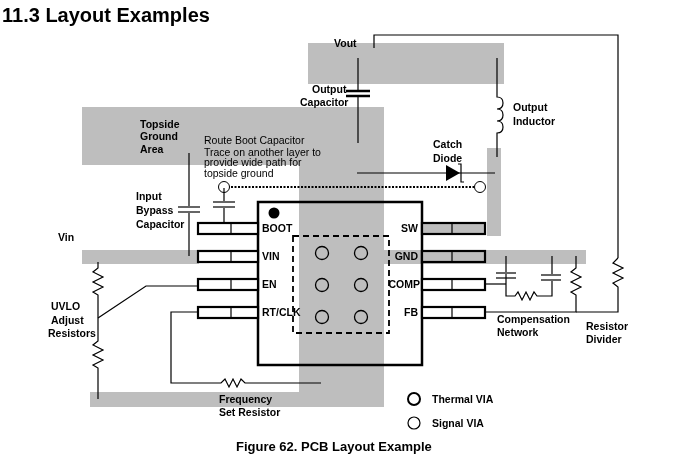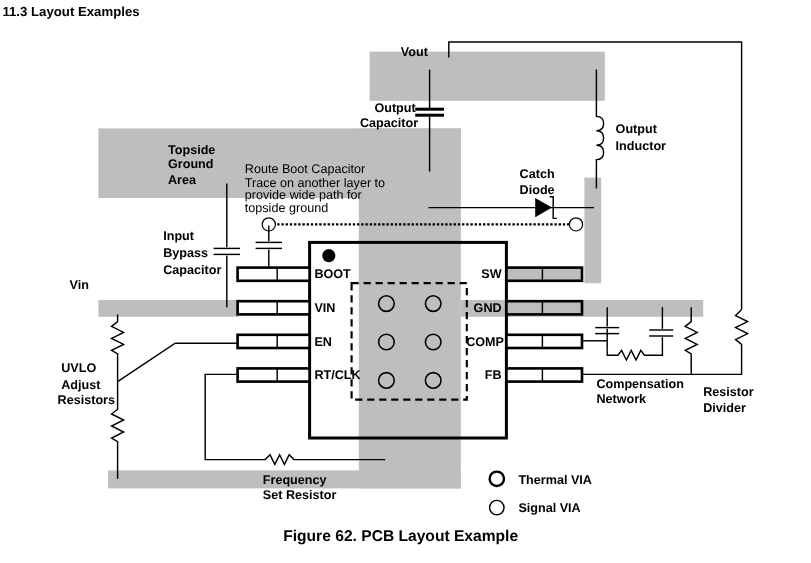--- a/index.html
+++ b/index.html
@@ -5,7 +5,7 @@
     html, body { margin: 0; padding: 0; background: #ffffff; }
     body { width: 676px; height: 469px; position: relative; overflow: hidden; font-family: "Liberation Sans", sans-serif; }
     #diagram { position: absolute; left: 0; top: 0; }
-    .section-title { position: absolute; left: 2px; top: 4px; font-size: 11px; font-weight: bold; color: #000; }
+    .section-title { position: absolute; left: 2px; top: 4px; font-size: 20px; font-weight: bold; color: #000; }
     .lbl { font-family: "Liberation Sans", sans-serif; font-size: 10.5px; font-weight: bold; fill: #000; }
     .note { font-family: "Liberation Sans", sans-serif; font-size: 10.5px; fill: #000; }
     .pin { font-family: "Liberation Sans", sans-serif; font-size: 10.5px; font-weight: bold; fill: #000; }

